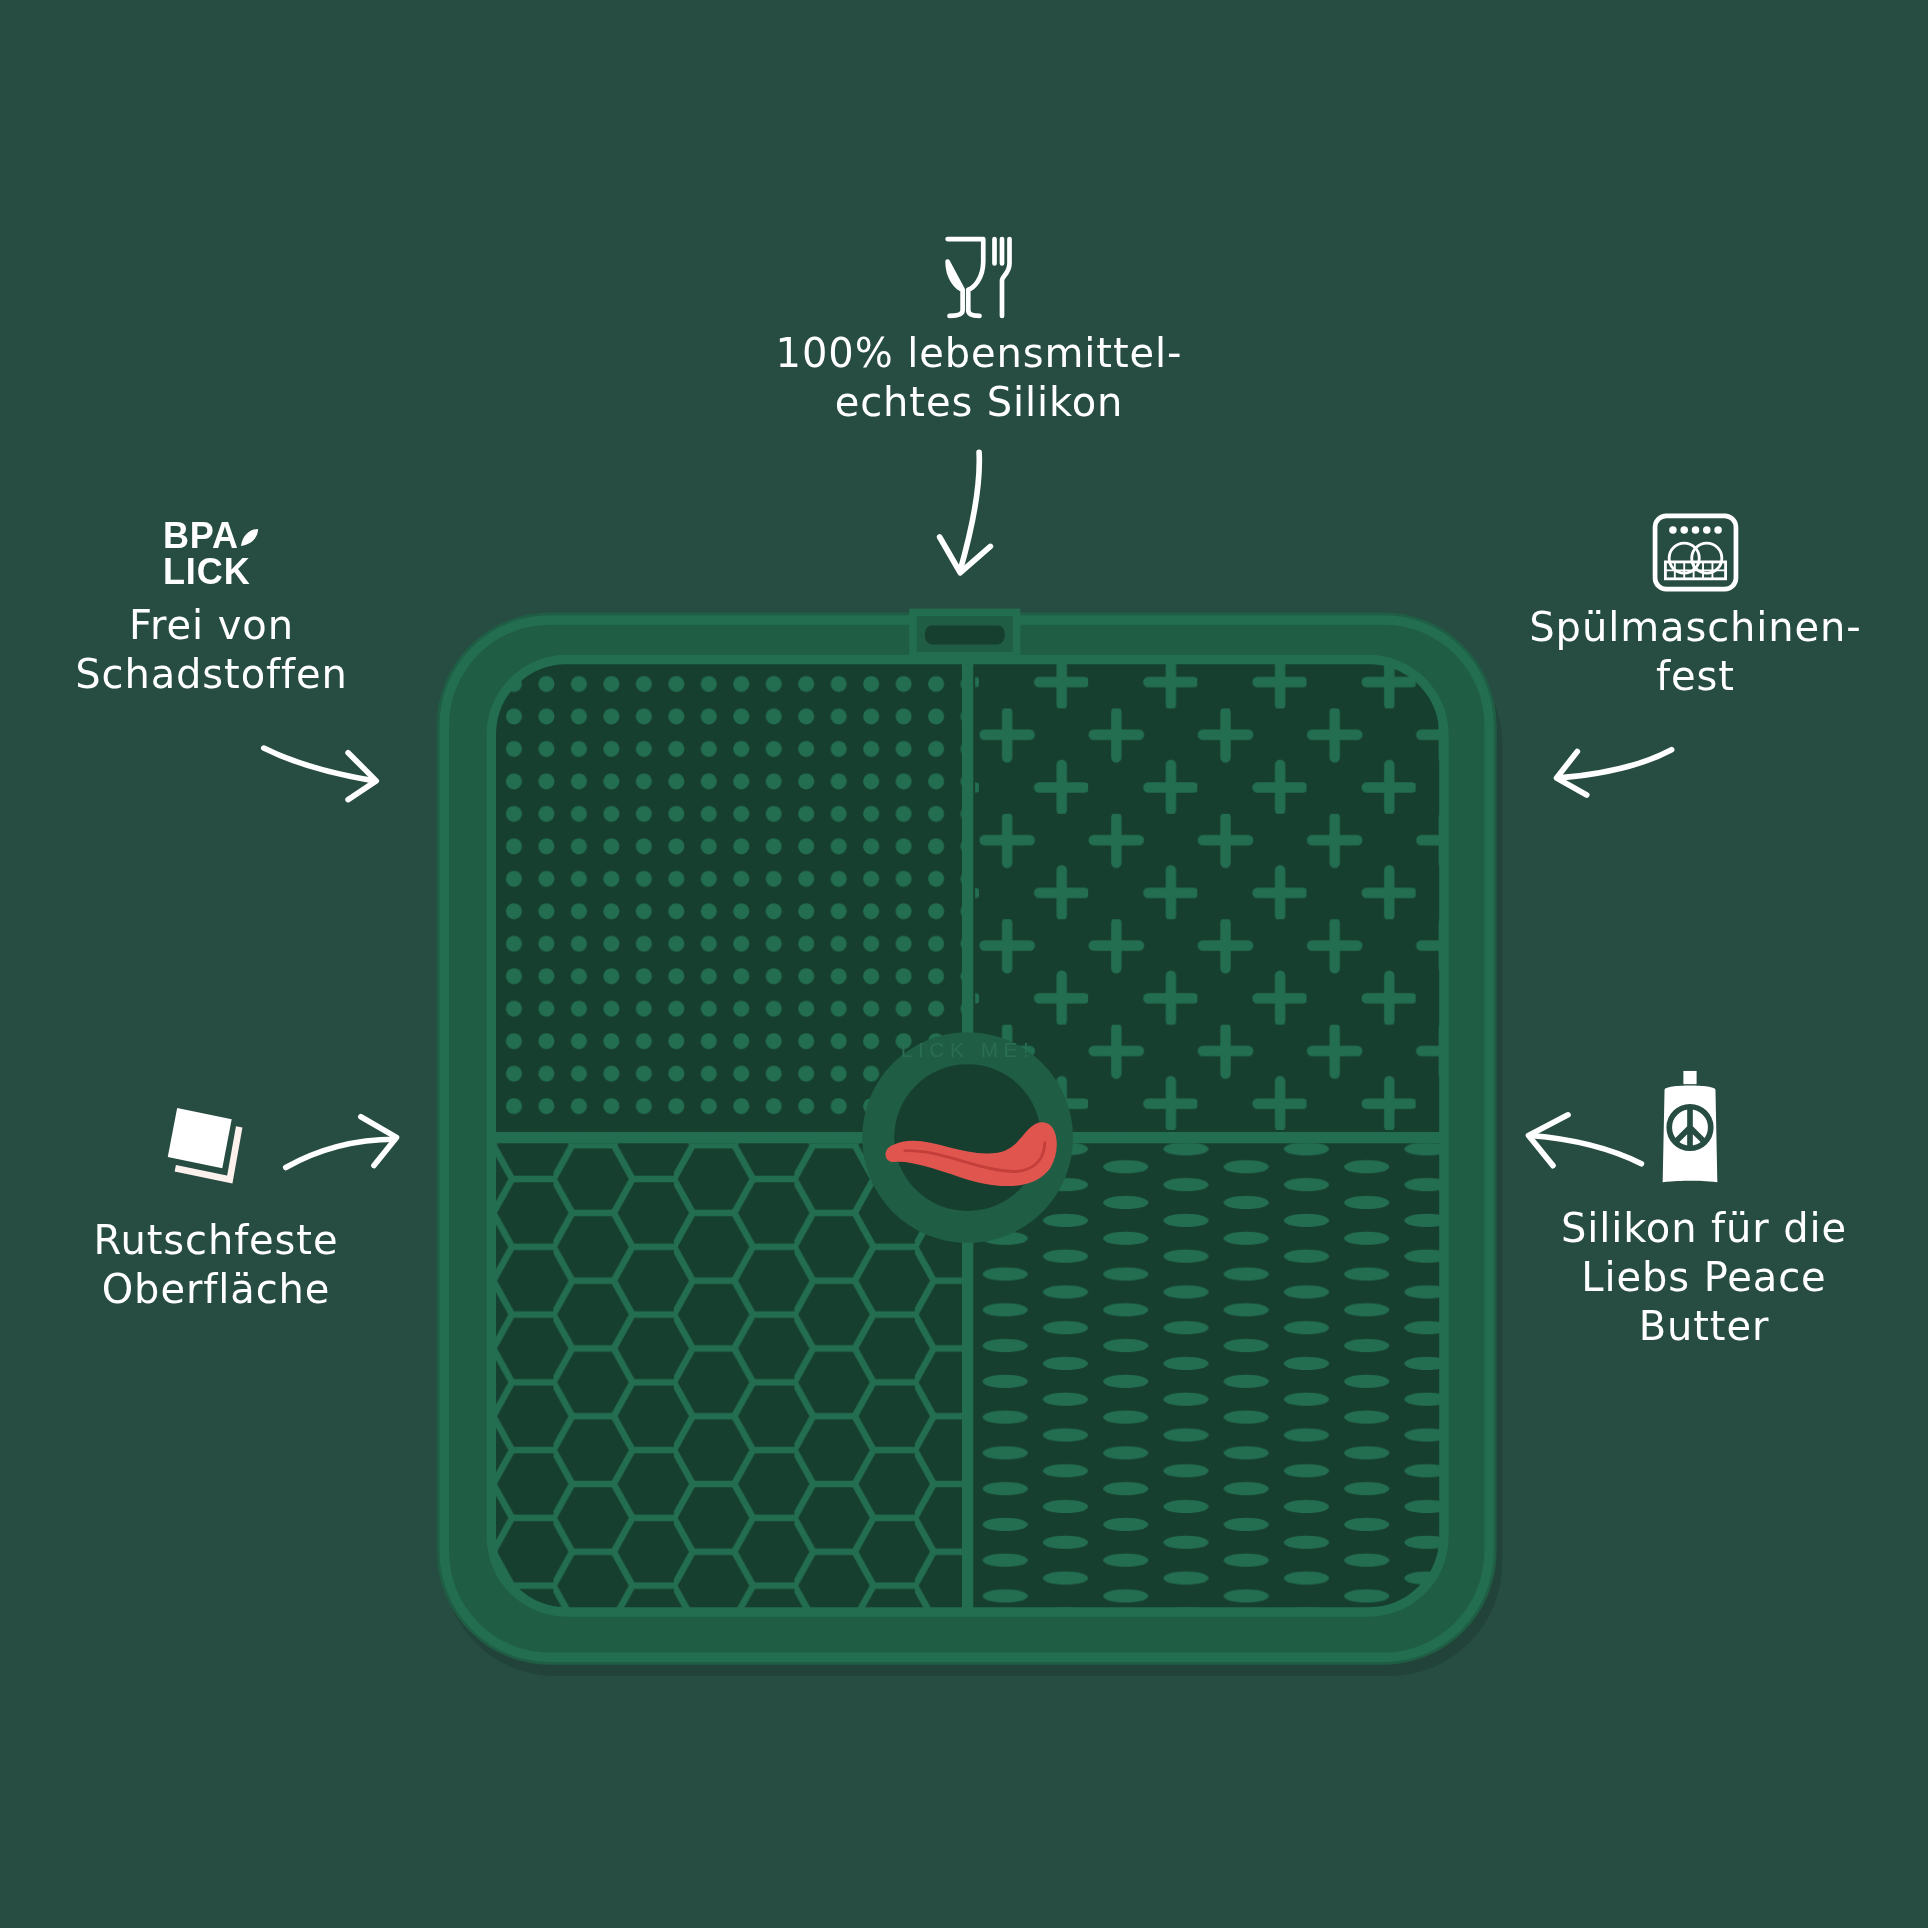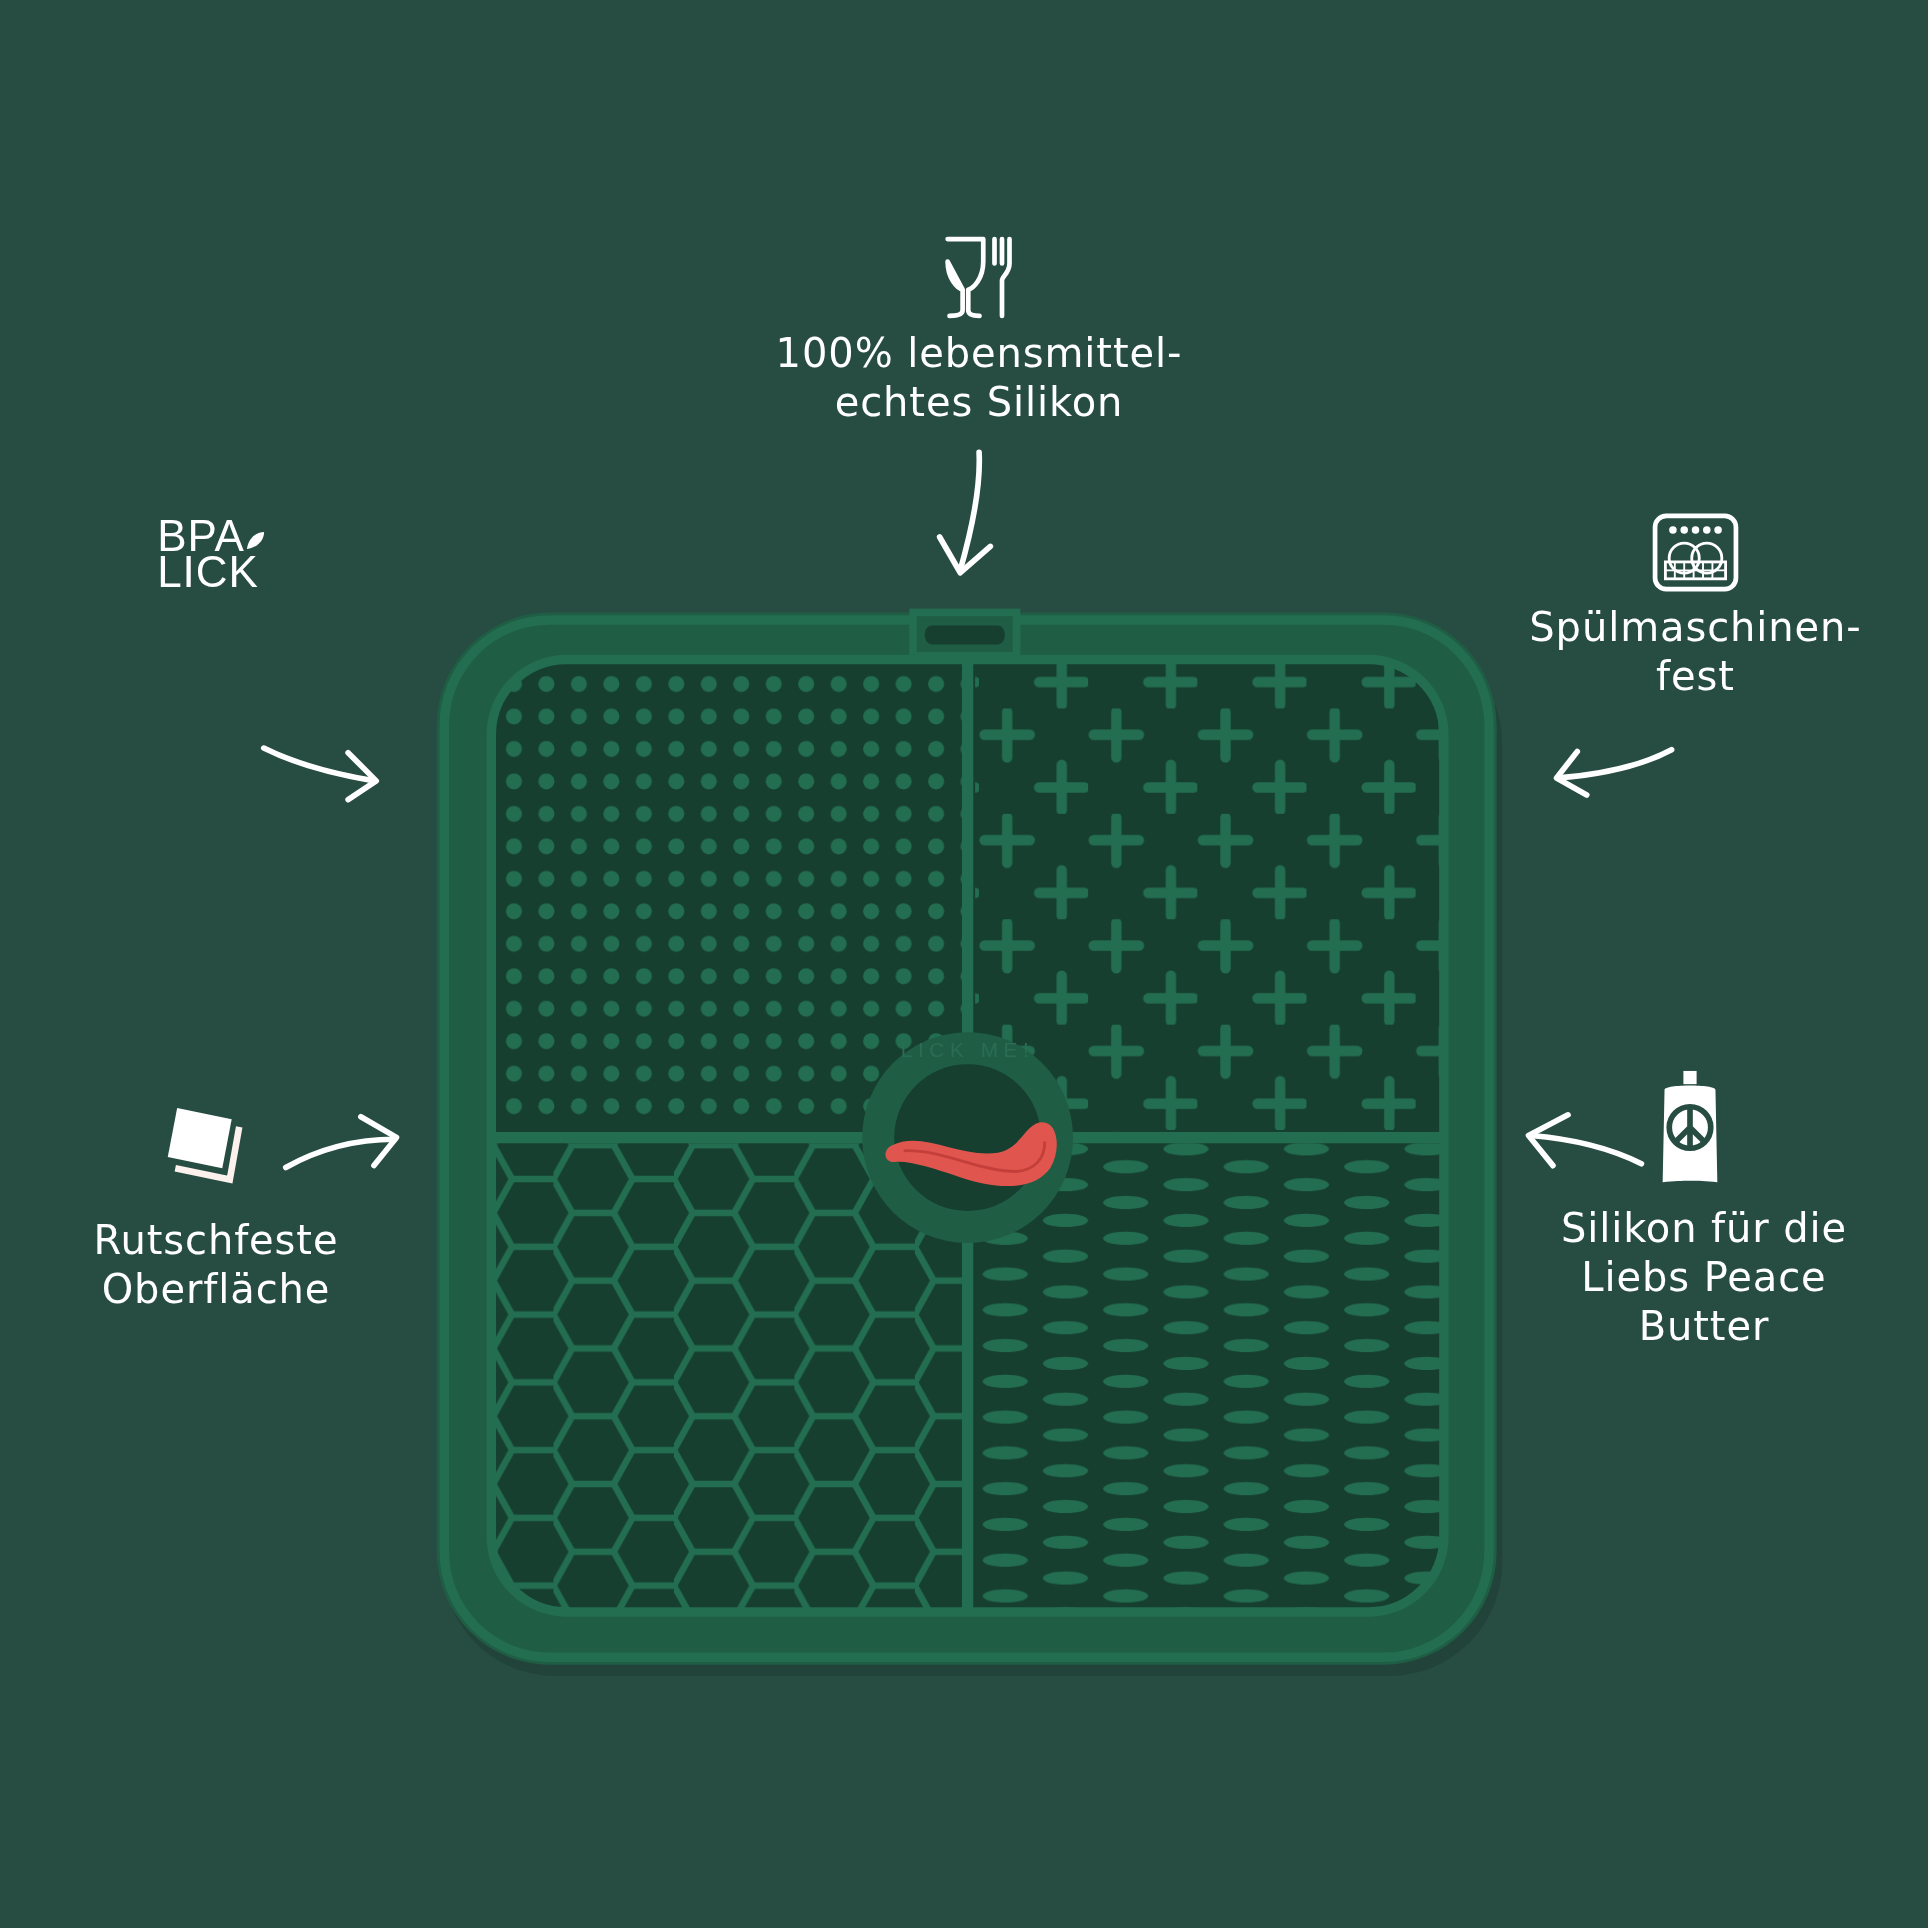--- a/index.html
+++ b/index.html
@@ -24,7 +24,7 @@
   .mat { position: absolute; left: 433px; top: 603px; width: 1073px; height: 1073px; }
   .bpa {
     font-family: "Liberation Sans", sans-serif;
-    font-weight: normal; font-size: 44px; line-height: 36px;
+    font-weight: bold; font-size: 36px; line-height: 36px;
     letter-spacing: 0.9px; display: inline-block; text-align: left;
   }
 </style>

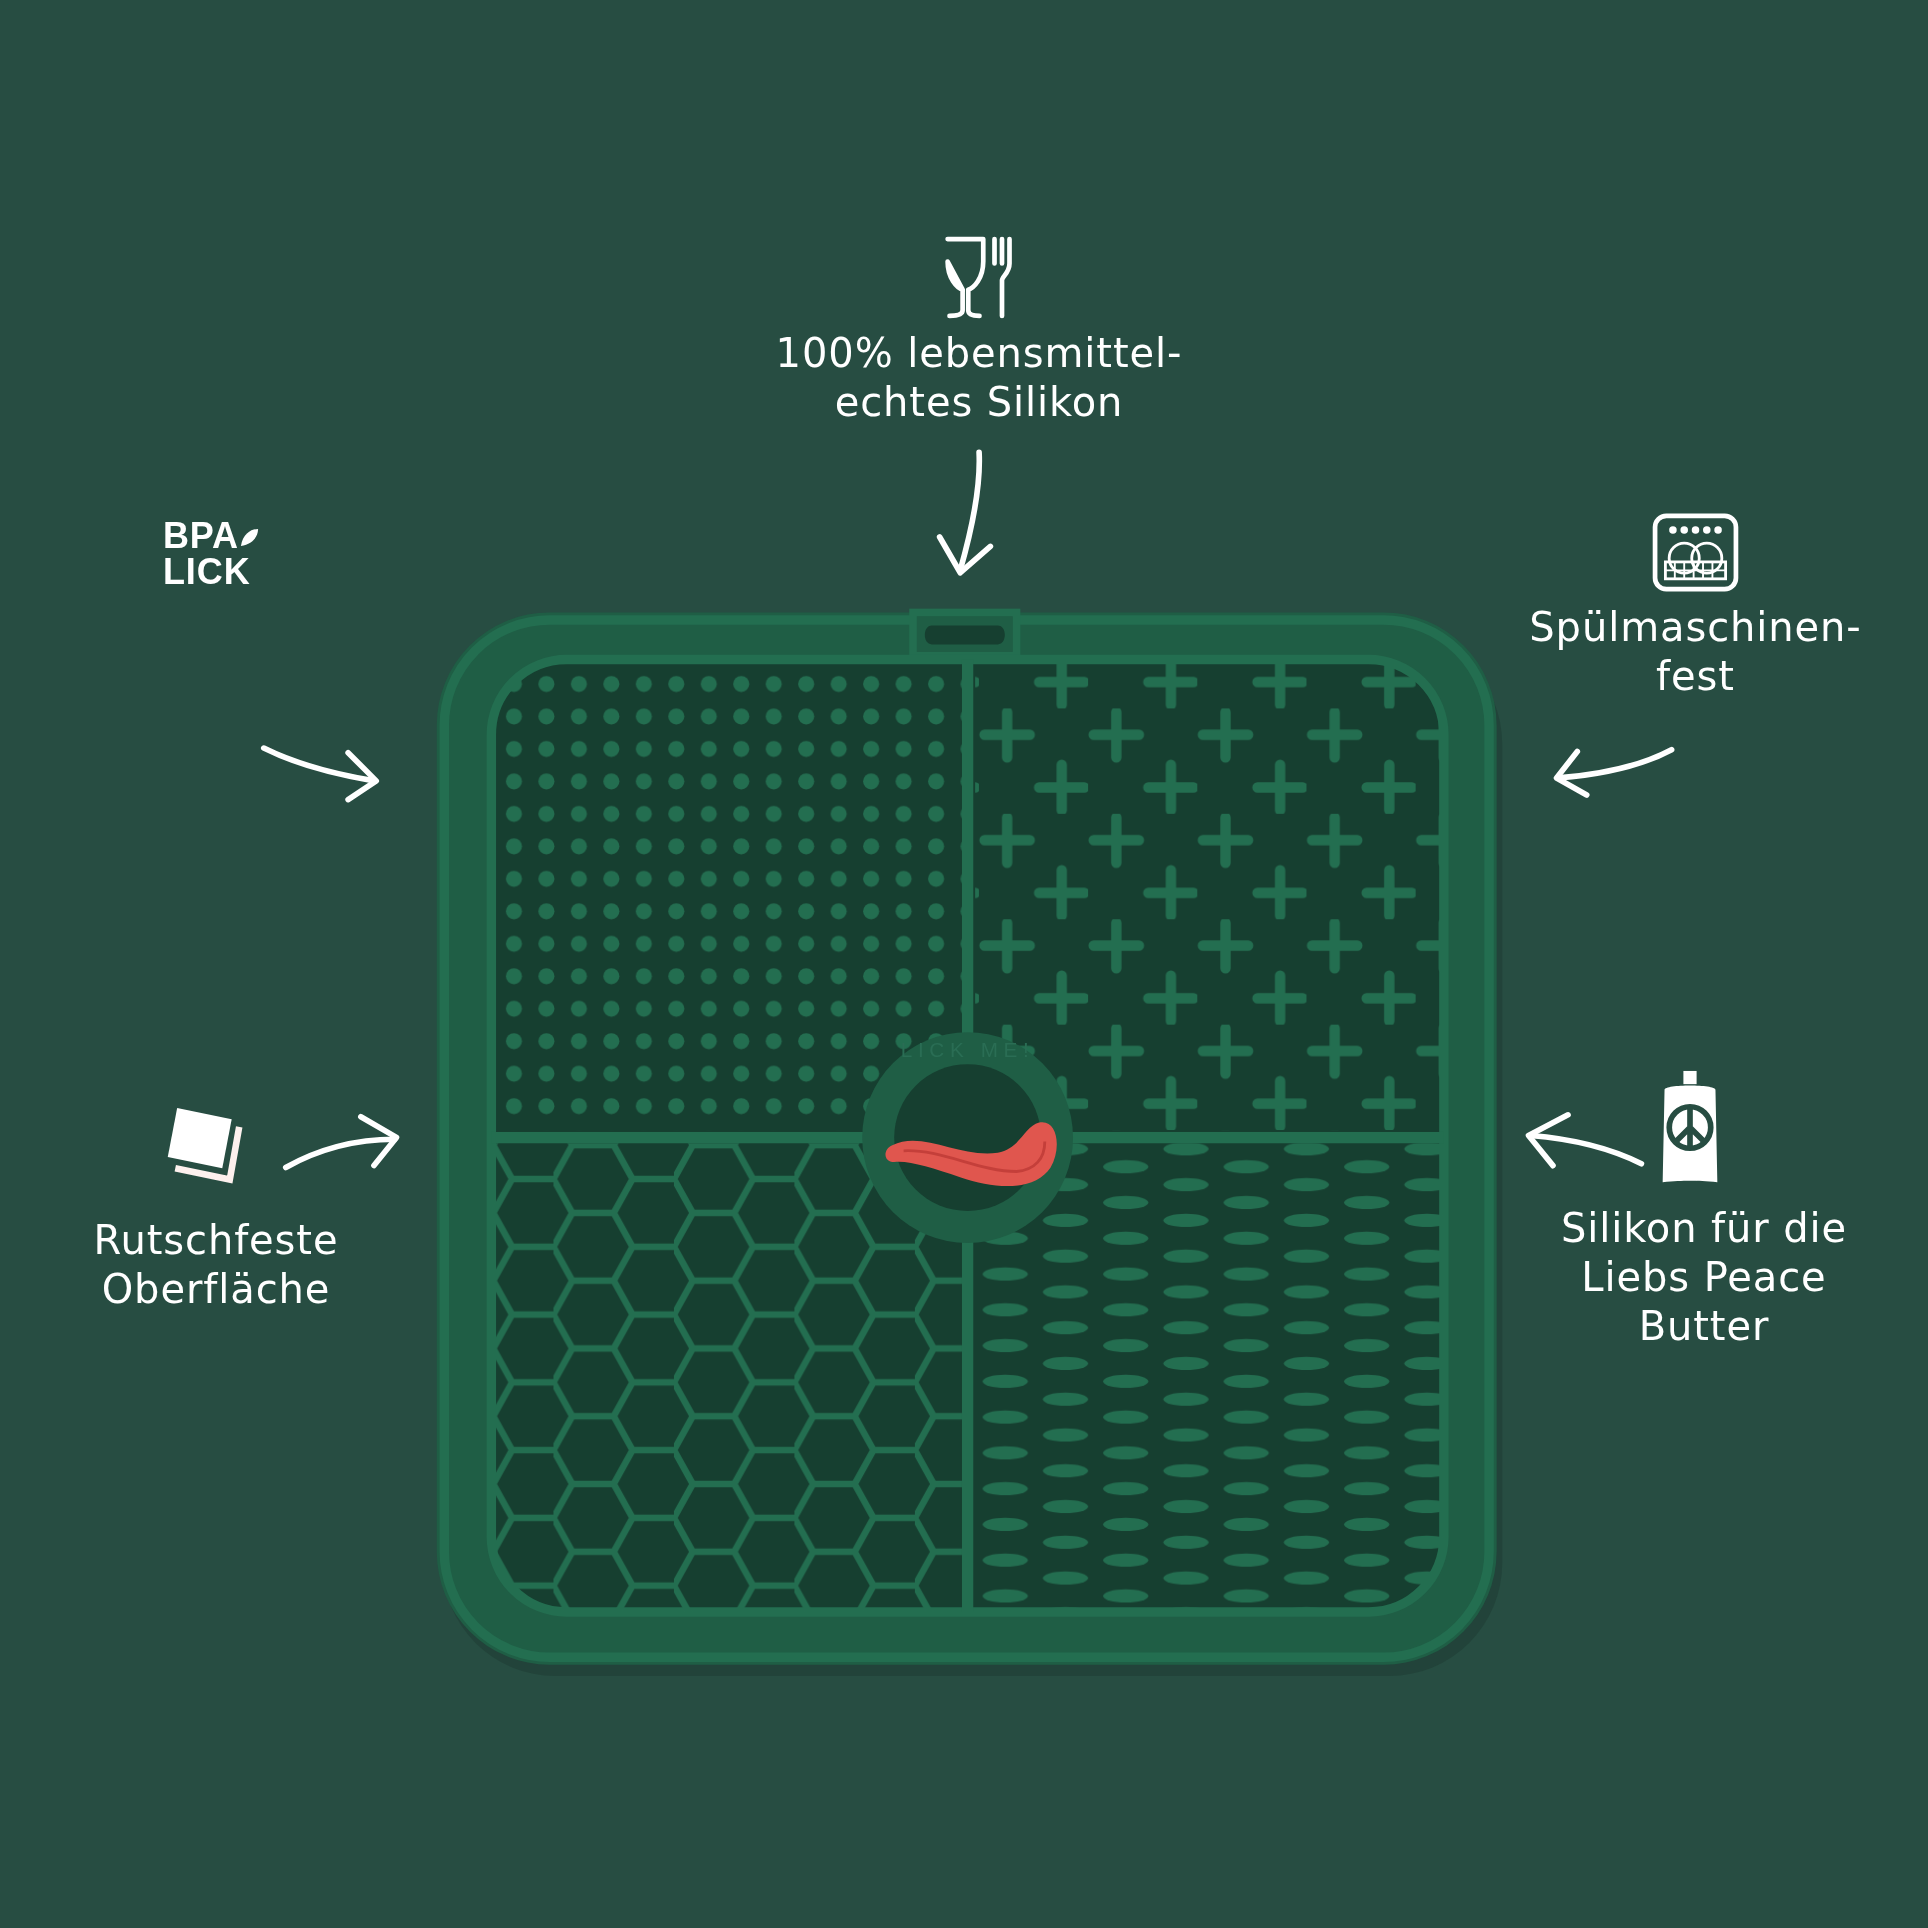--- a/index.html
+++ b/index.html
@@ -51,6 +51,8 @@
       </svg><br>
     <span>LICK</span>
   </div>
+  <span class="label" style="margin-top:5.6px;">Frei von
+Schadstoffen</span>
 </div>
 <svg class="arrow" style="left:254px; top:734px;" width="132" height="75" viewBox="0 0 140 80">
   <path d="M10 15 C40 30 80 42 128 50" fill="none" stroke="#fff" stroke-width="6" stroke-linecap="round"></path>

